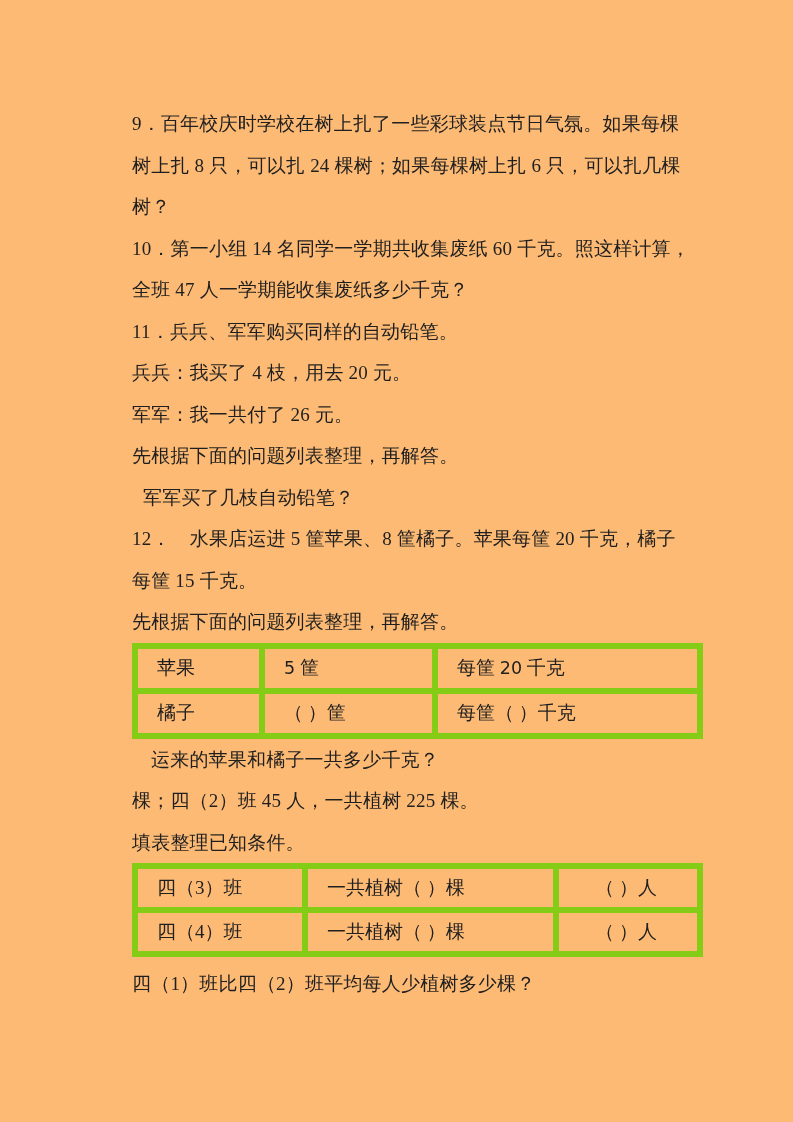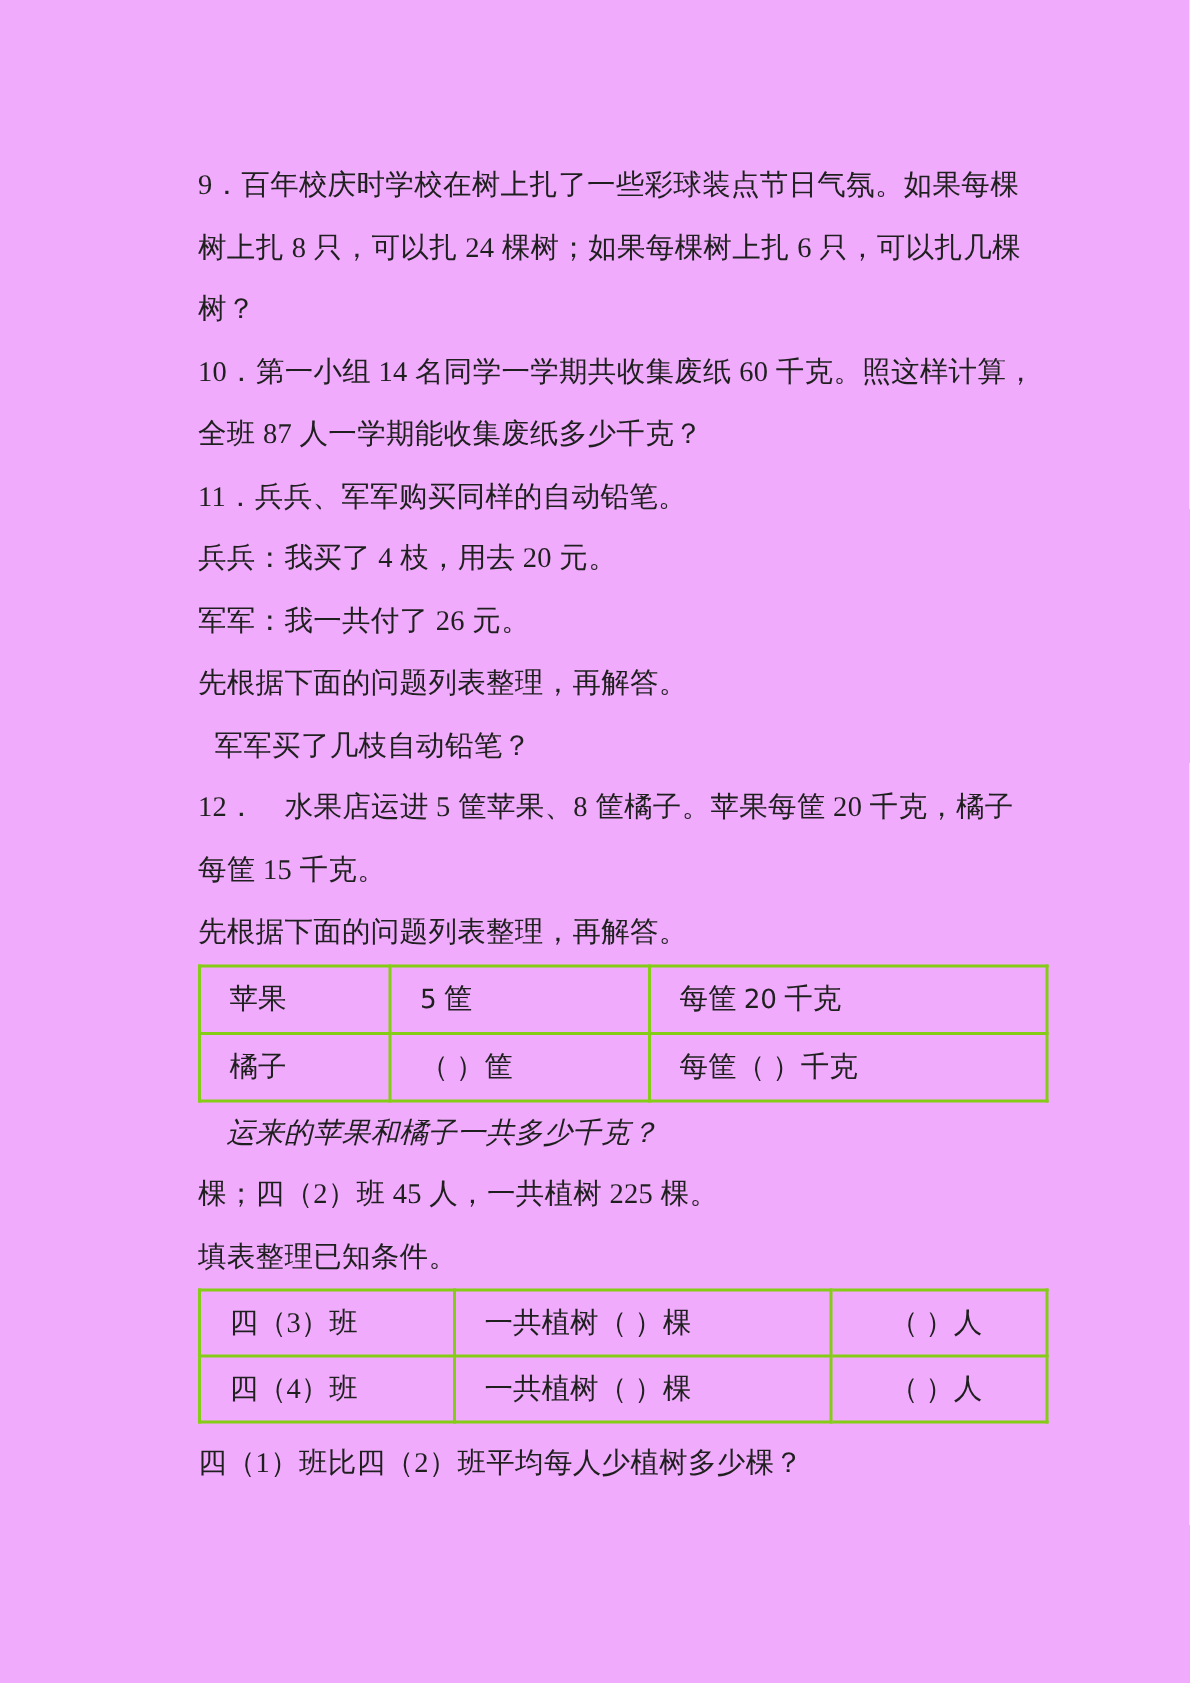--- a/index.html
+++ b/index.html
@@ -7,7 +7,7 @@
   .page {
     position:relative;
     width:793px; height:1122px;
-    background:#f0abfc;
+    background:#fdba74;
     font-family:"Liberation Serif","DejaVu Serif",serif;
     color:#1f1f1f;
     padding:103px 36px 0 132px;

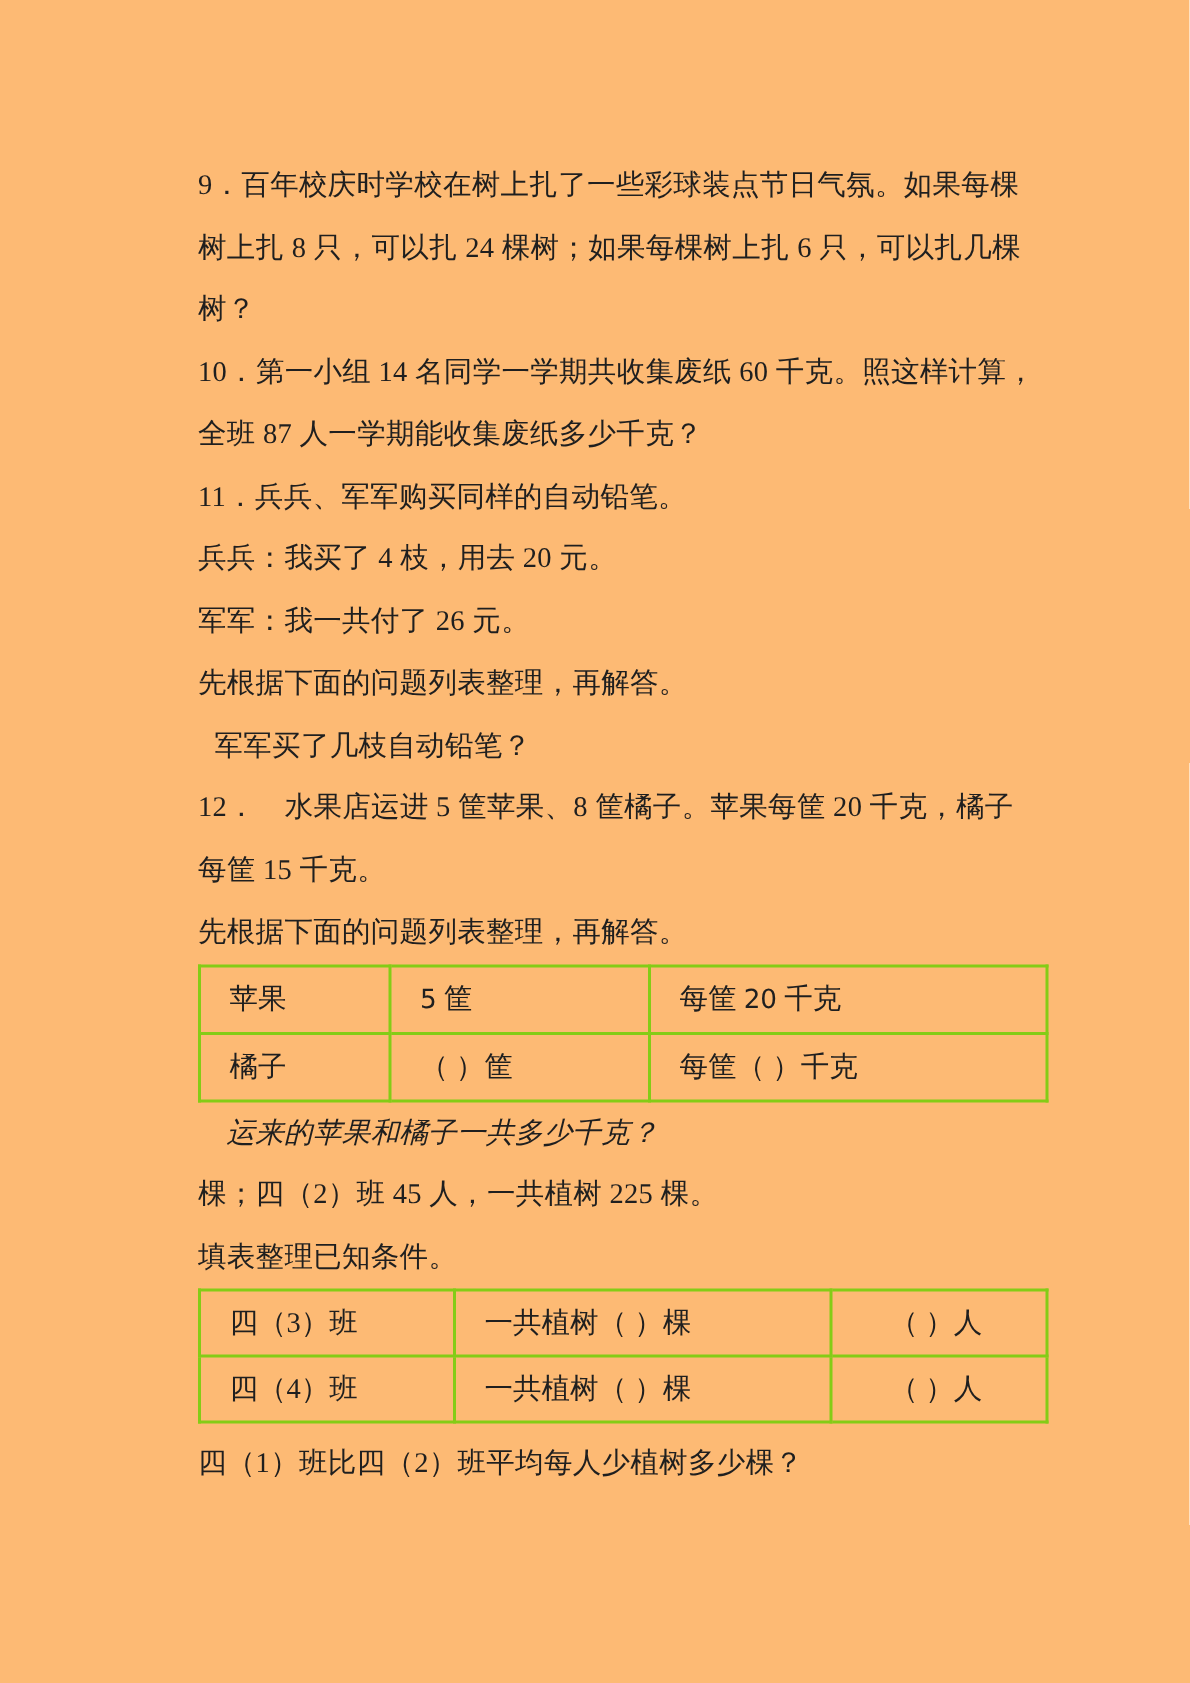--- a/index.html
+++ b/index.html
@@ -51,7 +51,7 @@
   <div class="line">树？</div>
 
   <div class="line">10．第一小组 14 名同学一学期共收集废纸 60 千克。照这样计算，</div>
-  <div class="line">全班 87 人一学期能收集废纸多少千克？</div>
+  <div class="line">全班 47 人一学期能收集废纸多少千克？</div>
 
   <div class="line">11．兵兵、军军购买同样的自动铅笔。</div>
   <div class="line">兵兵：我买了 4 枝，用去 20 元。</div>

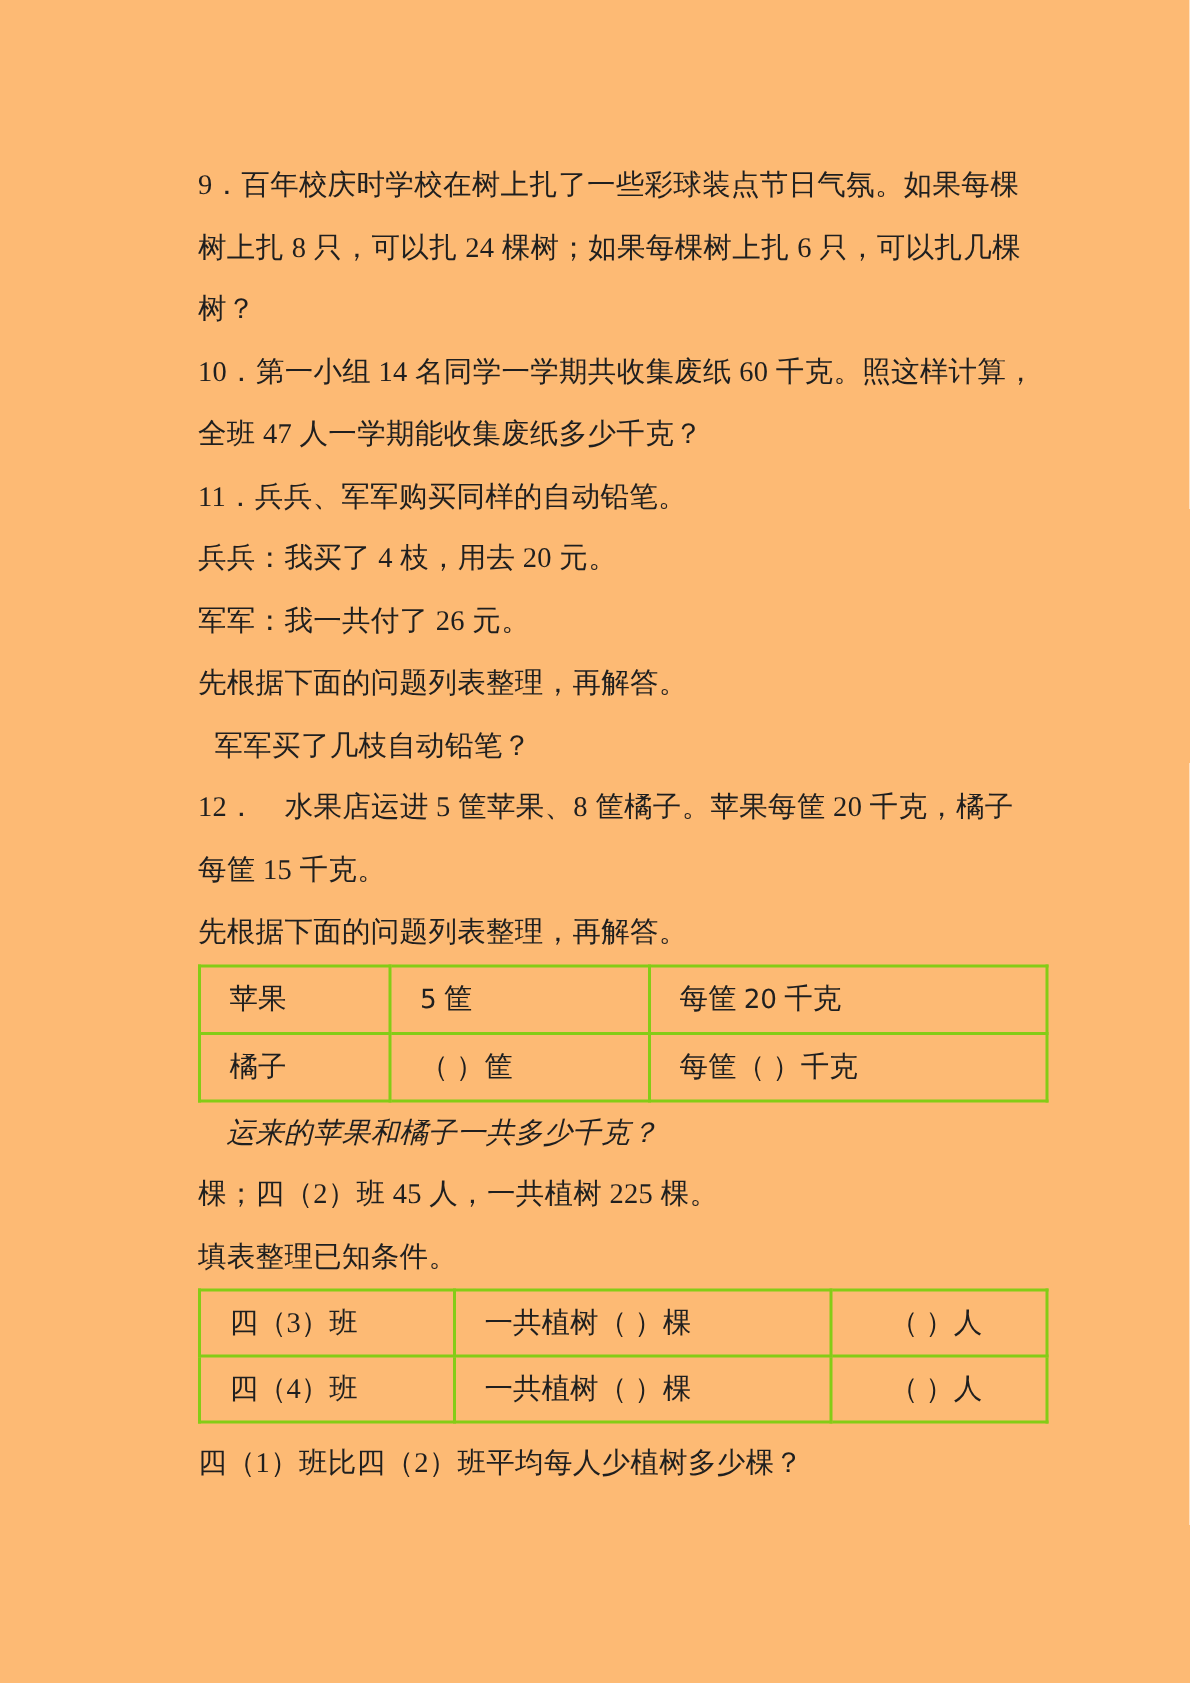--- a/index.html
+++ b/index.html
@@ -28,7 +28,7 @@
     table-layout:fixed;
   }
   table.wtable td {
-    border:2px solid #84cc16;
+    border:6px solid #84cc16;
     font-size:19px;
     padding:0 4px 0 19px;
     vertical-align:middle;

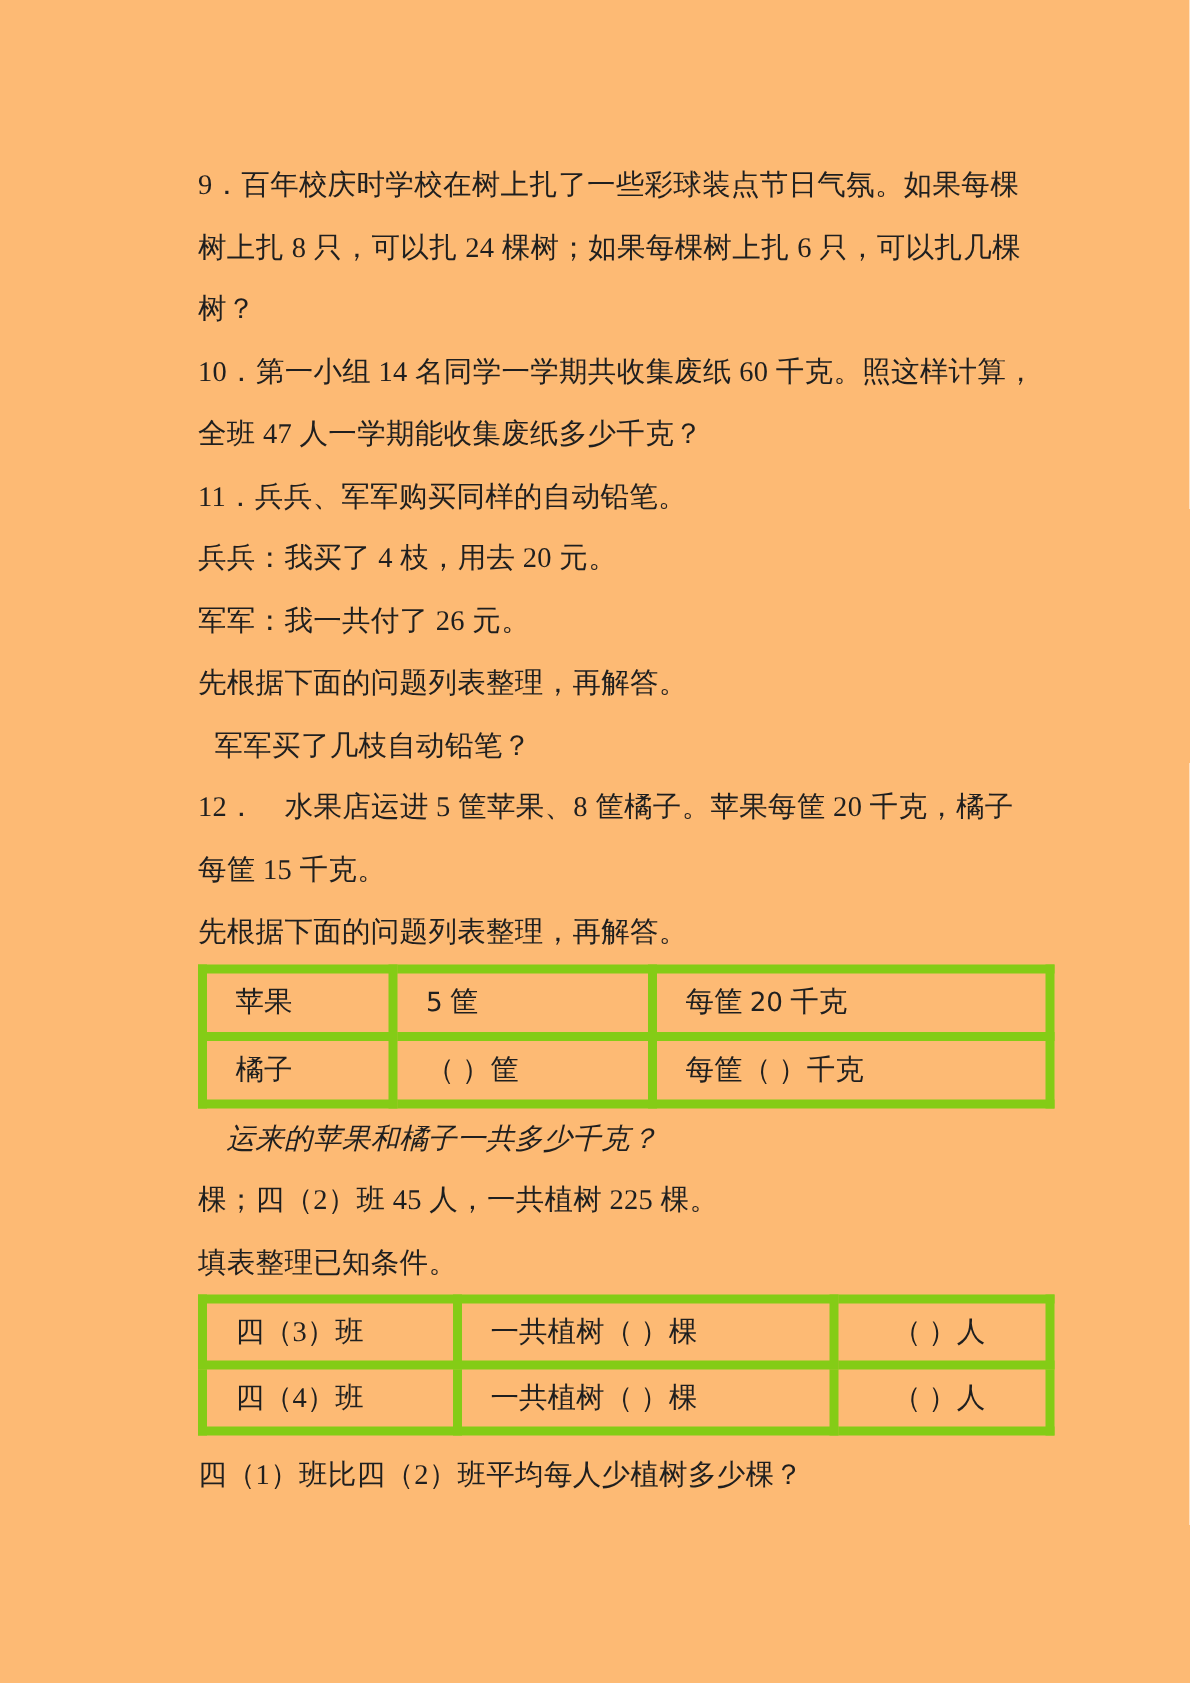--- a/index.html
+++ b/index.html
@@ -21,7 +21,7 @@
     letter-spacing:0.2px;
   }
   .indent-sm { text-indent:11px; }
-  .indent-md { text-indent:19px;font-style:italic; }
+  .indent-md { text-indent:19px; }
   table.wtable {
     border-collapse:collapse;
     width:565px;

